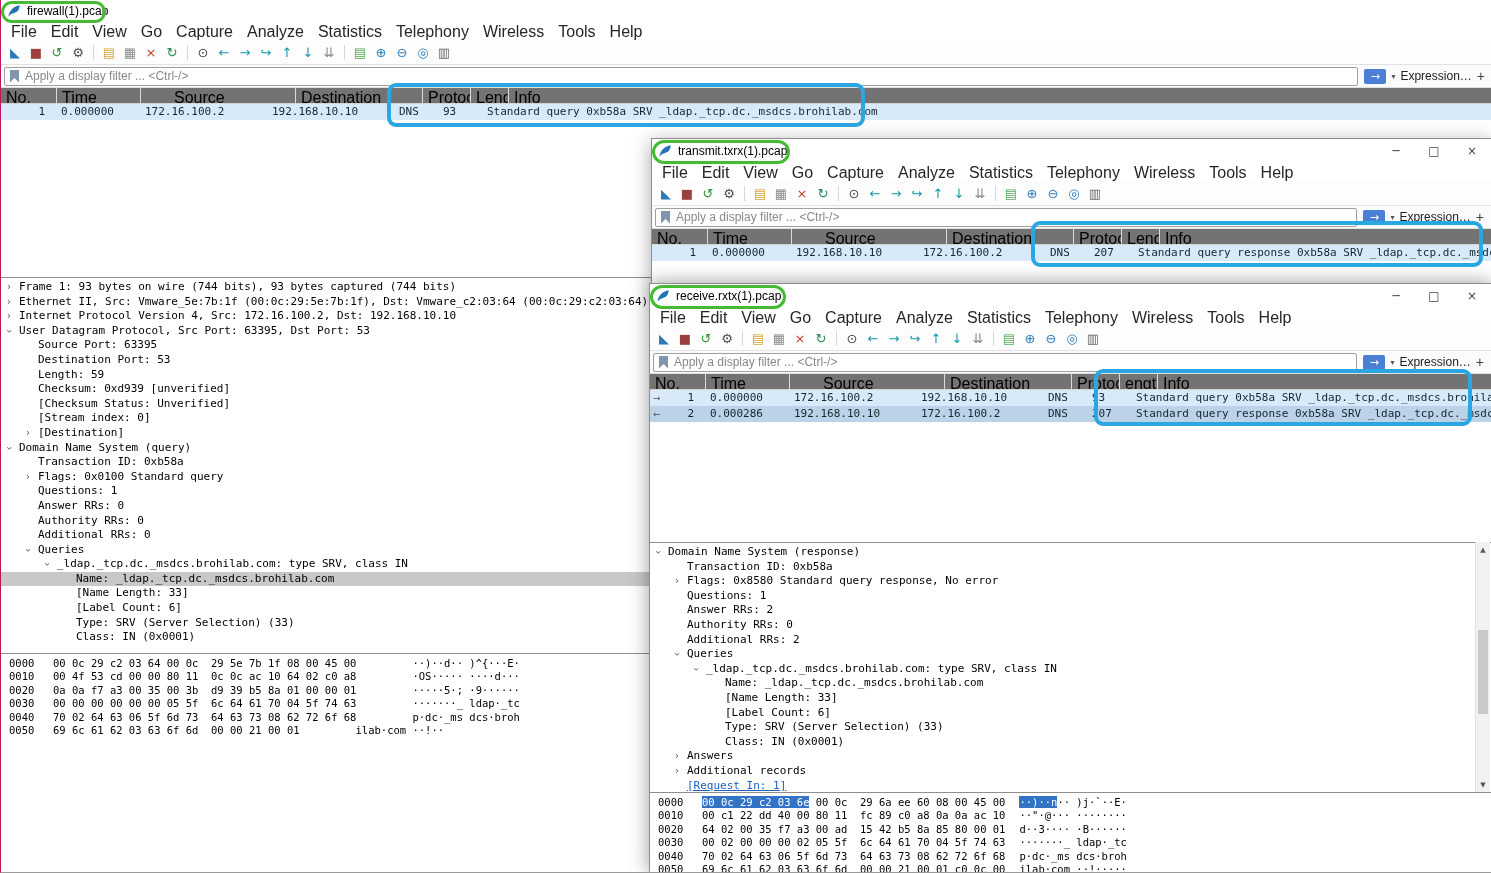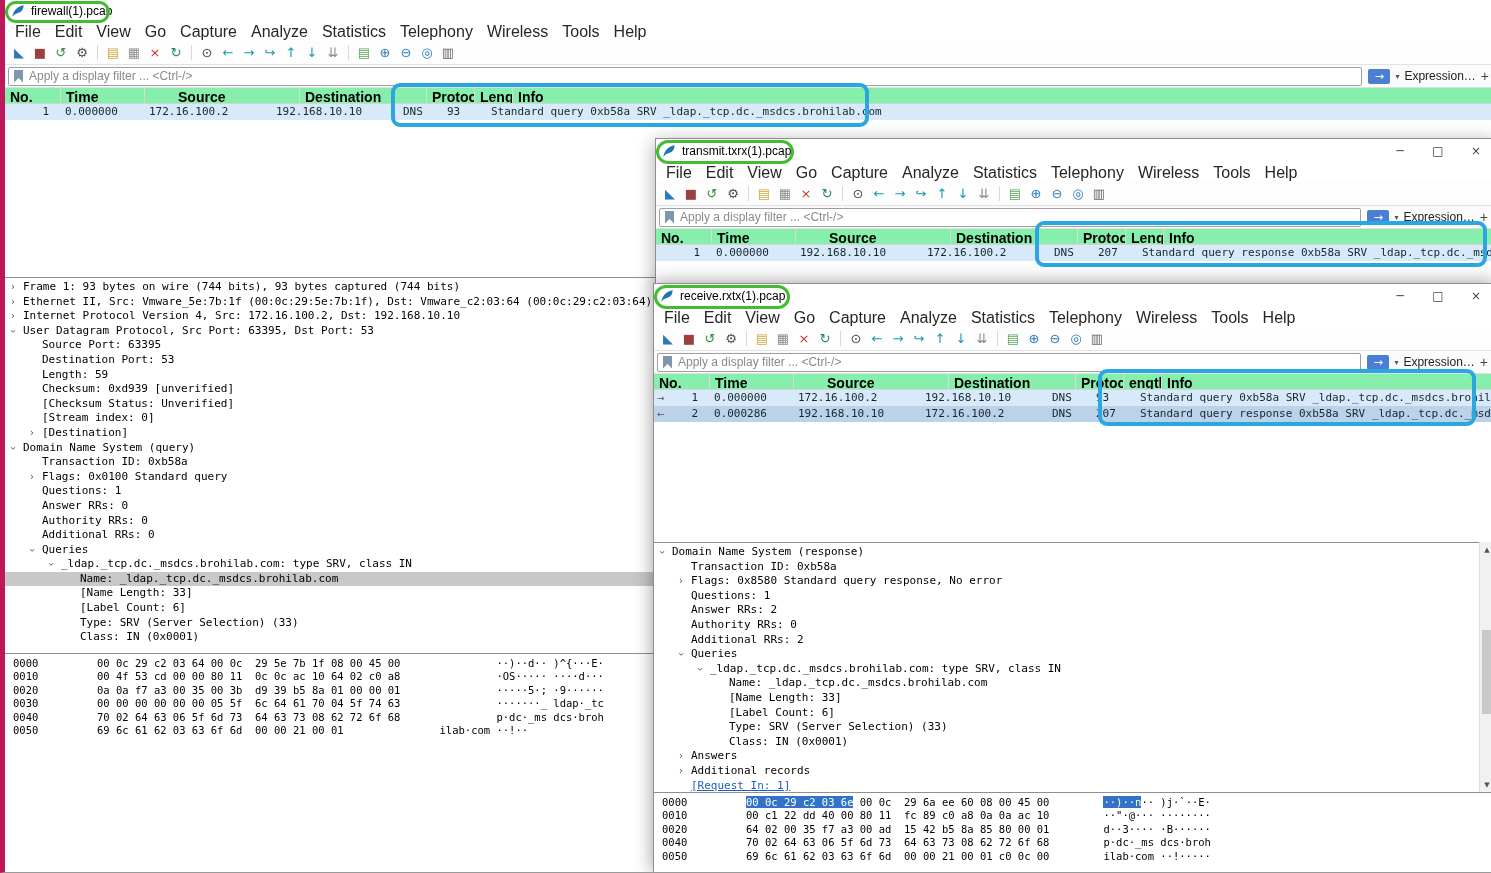--- a/index.html
+++ b/index.html
@@ -5,7 +5,7 @@
   * { margin:0; padding:0; box-sizing:border-box; }
   body { font-family:"Liberation Sans","DejaVu Sans",sans-serif; background:#e8e8e8; }
   .page { position:relative; width:1491px; height:873px; background:#fff; overflow:hidden;
-          border-left:5px solid #be185d; border-bottom:1px solid #9a9a9a; }
+          border-left:1px solid #be185d; border-bottom:1px solid #9a9a9a; }
 
   .ws-window { position:absolute; background:#fff; }
   #win-firewall { left:0; top:0; width:1491px; height:873px; z-index:1; }

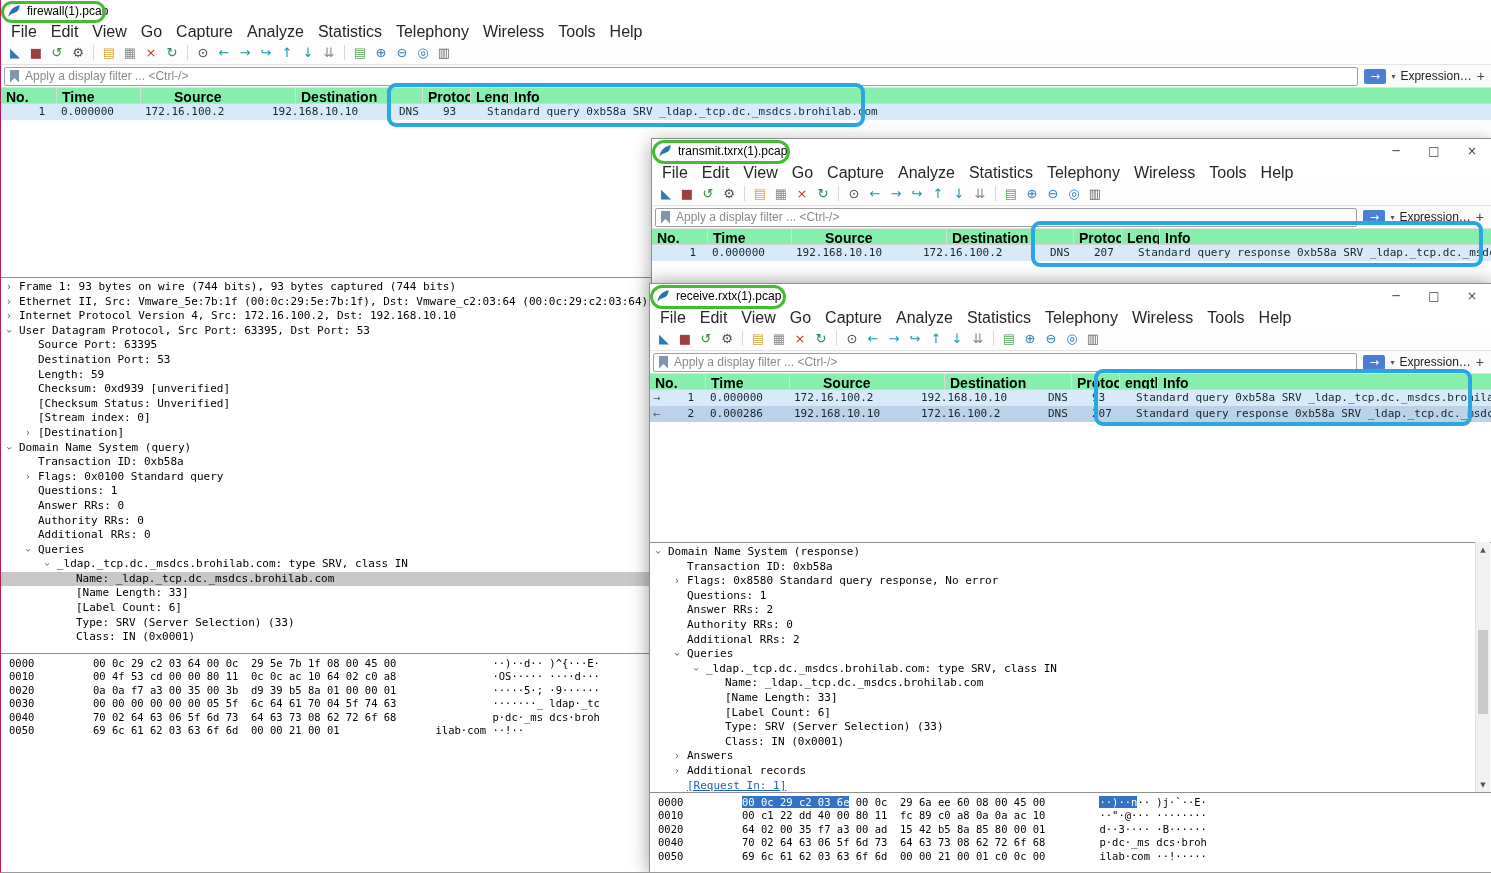--- a/index.html
+++ b/index.html
@@ -44,8 +44,8 @@
   .caret { font-size:8px; color:#555; font-family:"DejaVu Sans",sans-serif; }
   .plus  { font-size:14px; color:#444; }
 
-  .phead { height:16px; display:flex; background:#86efac; border-bottom:1px solid #d4d4d4;
-           font-size:14px; color:#000;font-weight:bold; }
+  .phead { height:16px; display:flex; background:#737373; border-bottom:1px solid #d4d4d4;
+           font-size:16px; color:#000; }
   .phead .hc { border-right:1px solid #dadada; padding:1px 0 0 5px; white-space:nowrap; overflow:hidden; }
   .phead .hc:nth-child(1){ width:56px; }
   .phead .hc:nth-child(2){ width:84px; }

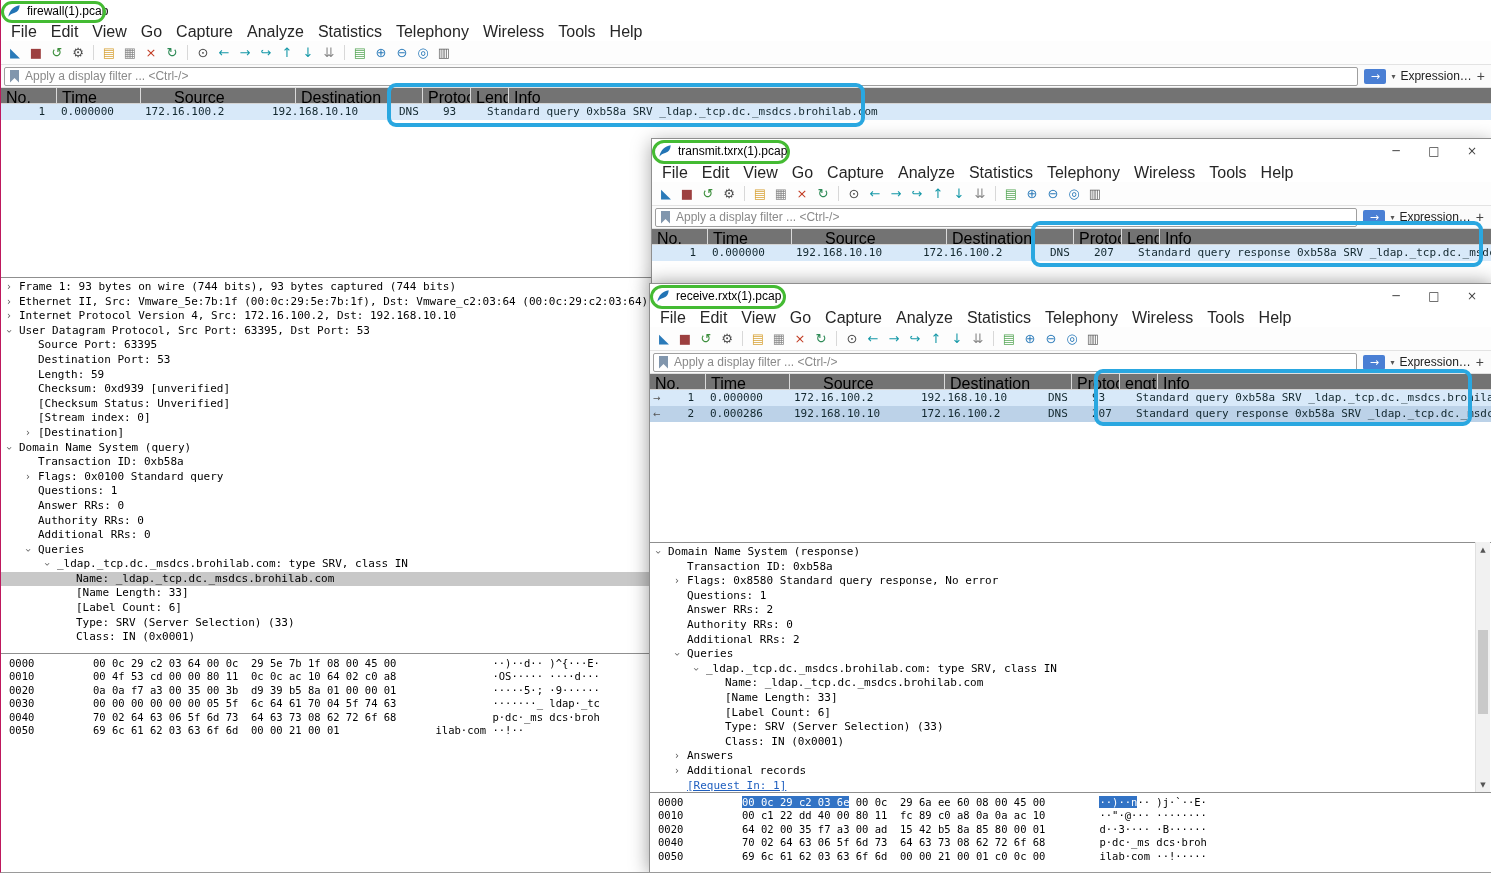--- a/index.html
+++ b/index.html
@@ -90,7 +90,7 @@
   .hexoff { display:inline-block; width:34px; margin-right:10px; }
   .hexascii { margin-left:56px; }
   #win-receive .hexascii { margin-left:14px; }
-  .hexhl { background:var(--hex-highlight-bg,#3273c5); color:#fff;margin-left:40px; }
+  .hexhl { background:var(--hex-highlight-bg,#3273c5); color:#fff; }
 
   .vscroll { position:absolute; right:1px; top:258px; width:15px; height:250px; background:#f1f1f1;
              border-left:1px solid #e0e0e0; z-index:4; }

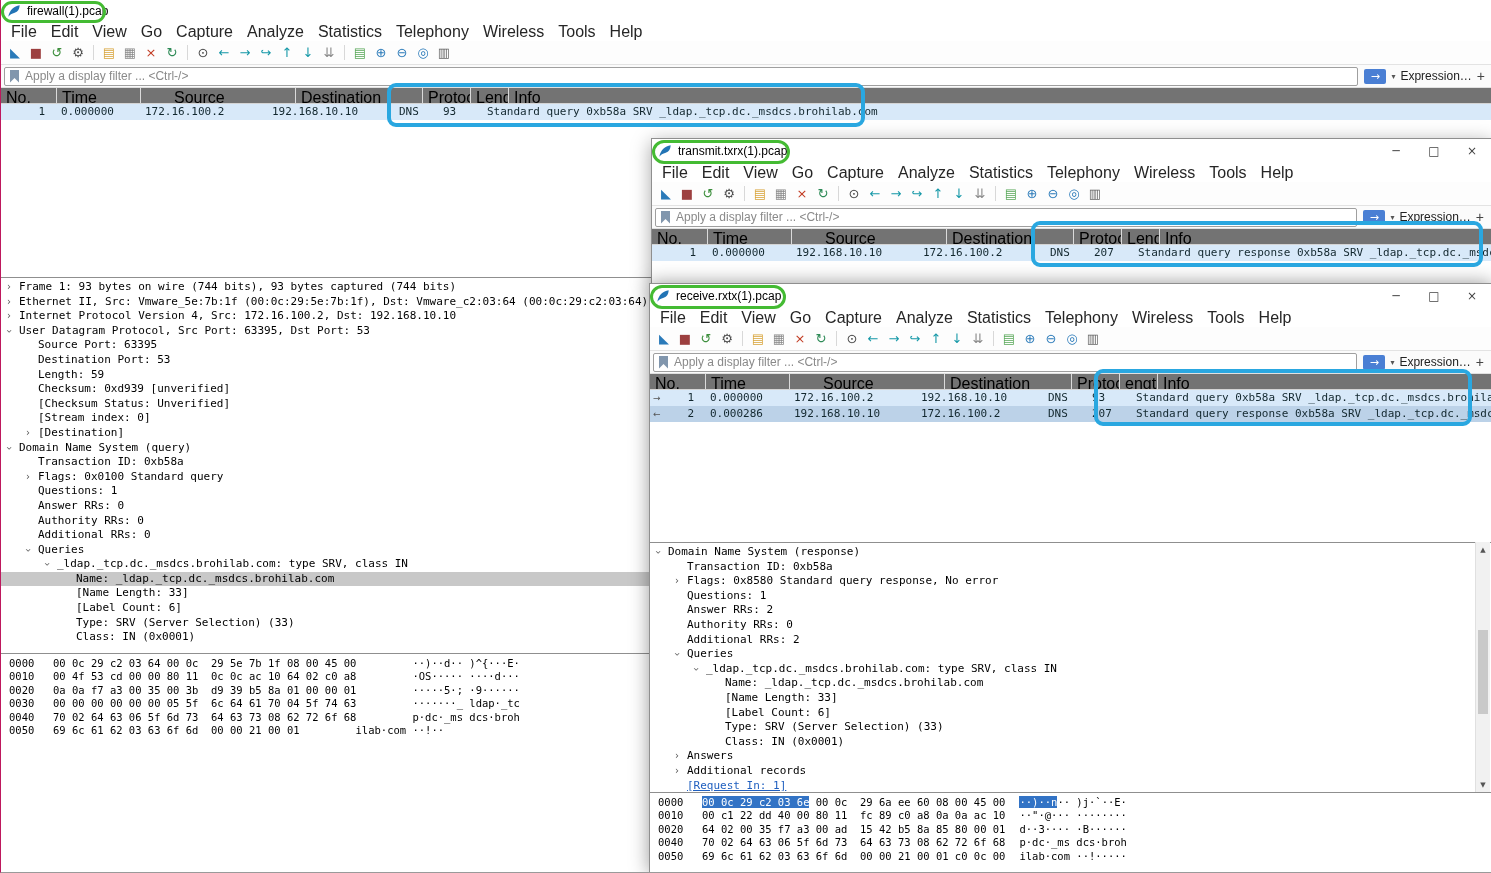--- a/index.html
+++ b/index.html
@@ -447,6 +447,7 @@
         <div class="hexrow"><span class="hexoff">0000</span><span class="hexhl">00 0c 29 c2 03 6e</span><span> 00 0c  29 6a ee 60 08 00 45 00</span><span class="hexascii"><span class="hexhl">··)··n</span><span>·· )j·`··E·</span></span></div>
         <div class="hexrow"><span class="hexoff">0010</span><span class="hexhl"></span><span>00 c1 22 dd 40 00 80 11  fc 89 c0 a8 0a 0a ac 10</span><span class="hexascii"><span class="hexhl"></span><span>··"·@··· ········</span></span></div>
         <div class="hexrow"><span class="hexoff">0020</span><span class="hexhl"></span><span>64 02 00 35 f7 a3 00 ad  15 42 b5 8a 85 80 00 01</span><span class="hexascii"><span class="hexhl"></span><span>d··3···· ·B······</span></span></div>
+        <div class="hexrow"><span class="hexoff">0030</span><span class="hexhl"></span><span>00 02 00 00 00 02 05 5f  6c 64 61 70 04 5f 74 63</span><span class="hexascii"><span class="hexhl"></span><span>·······_ ldap·_tc</span></span></div>
         <div class="hexrow"><span class="hexoff">0040</span><span class="hexhl"></span><span>70 02 64 63 06 5f 6d 73  64 63 73 08 62 72 6f 68</span><span class="hexascii"><span class="hexhl"></span><span>p·dc·_ms dcs·broh</span></span></div>
         <div class="hexrow"><span class="hexoff">0050</span><span class="hexhl"></span><span>69 6c 61 62 03 63 6f 6d  00 00 21 00 01 c0 0c 00</span><span class="hexascii"><span class="hexhl"></span><span>ilab·com ··!·····</span></span></div>
       </div>

